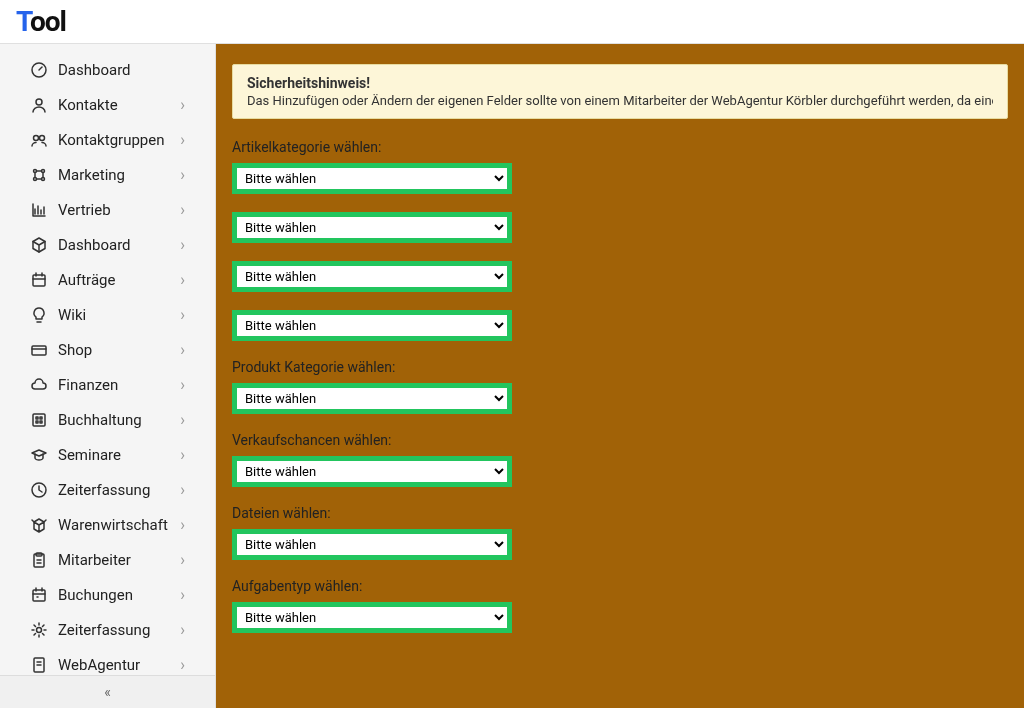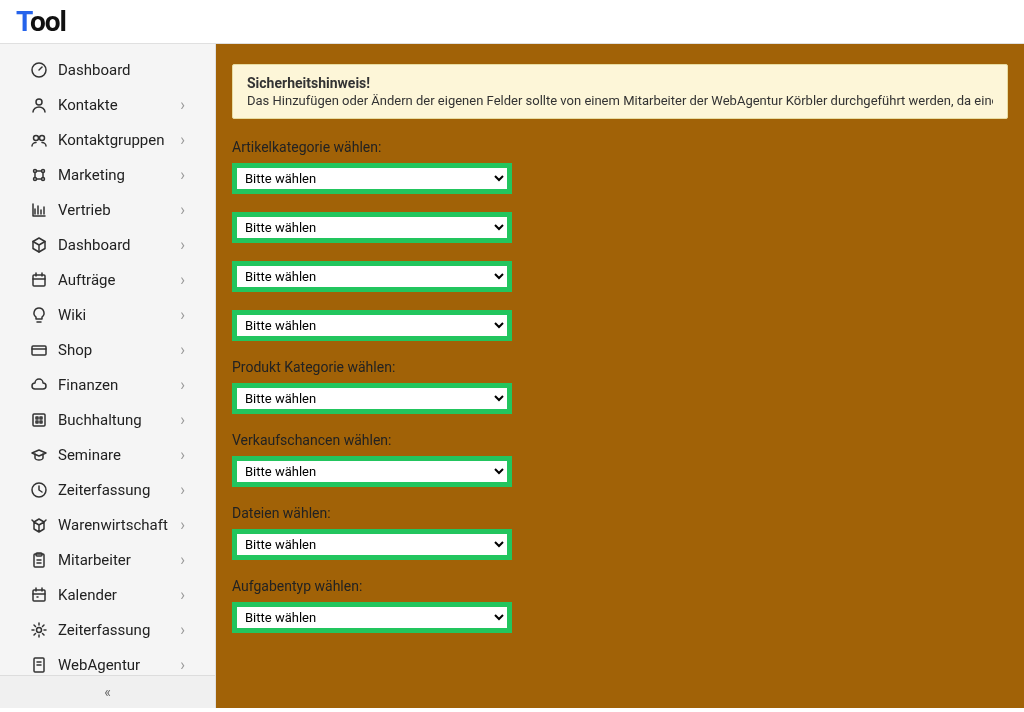--- a/index.html
+++ b/index.html
@@ -267,7 +267,7 @@
               <path d="M6 2v3M12 2v3M3 8h12M7 11h1"></path>
             </svg>
           </span>
-          <span class="sidebar-label">Kalender</span>
+          <span class="sidebar-label">Buchungen</span>
           <span class="chevron">›</span>
         </div>
         <div class="sidebar-item">

